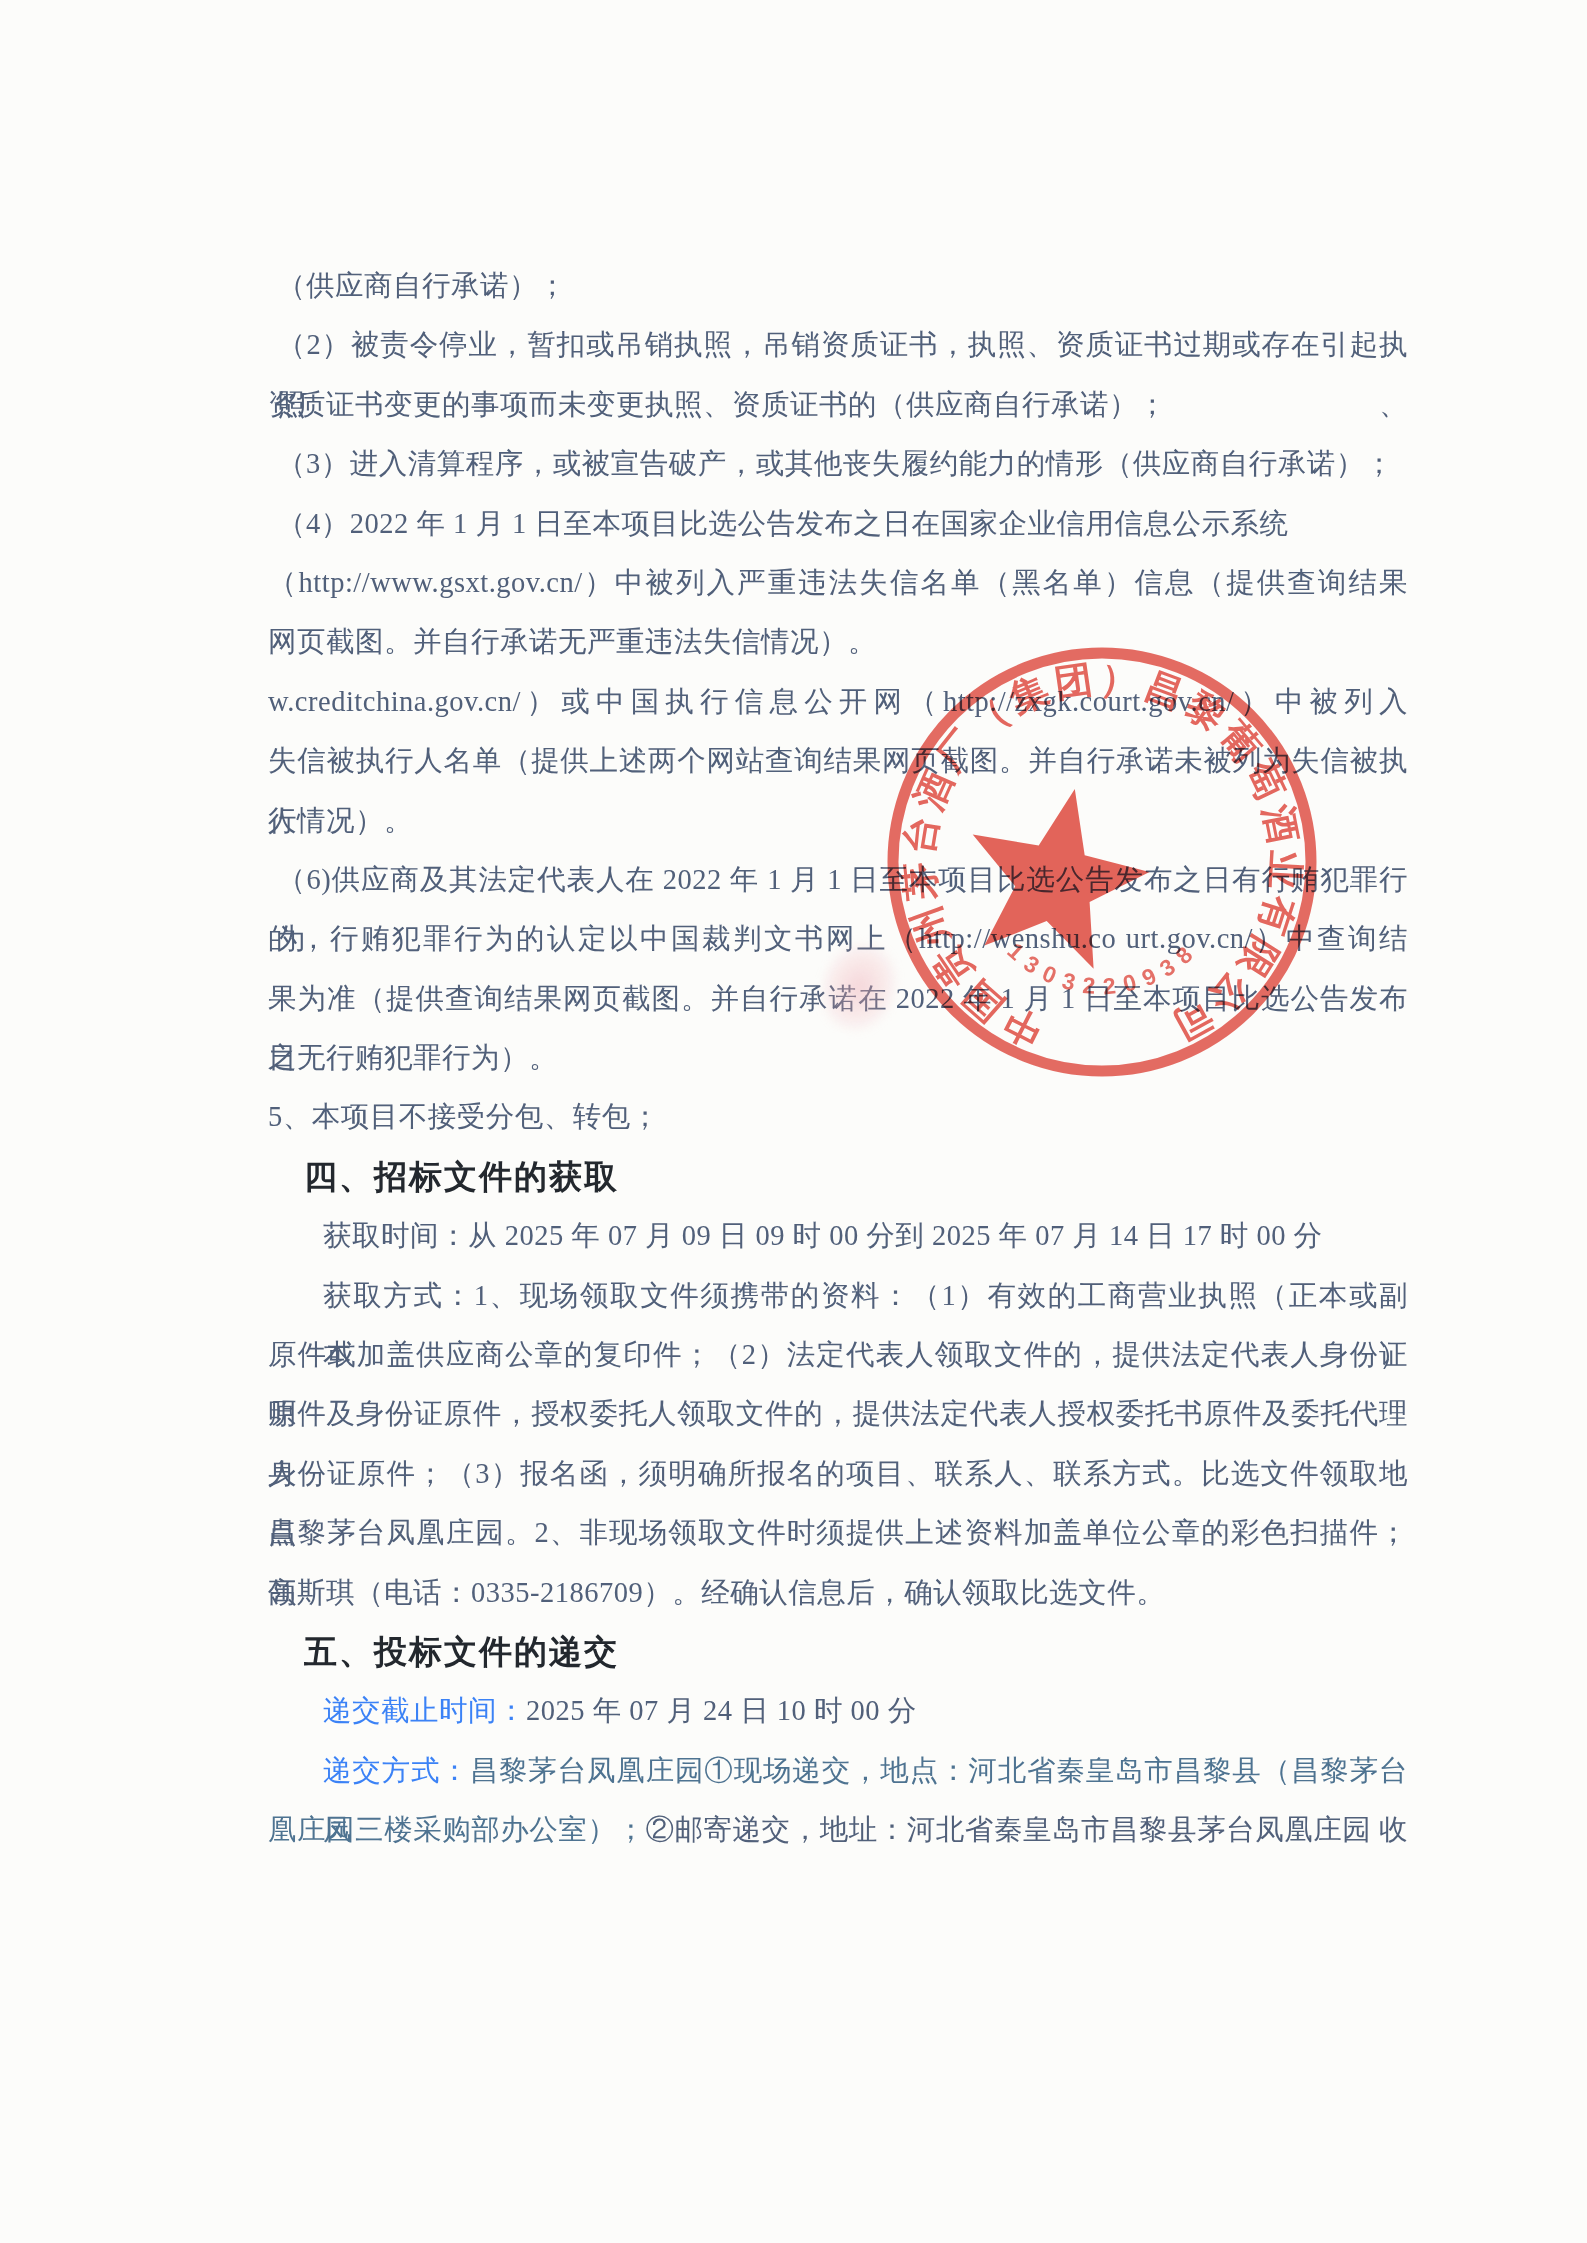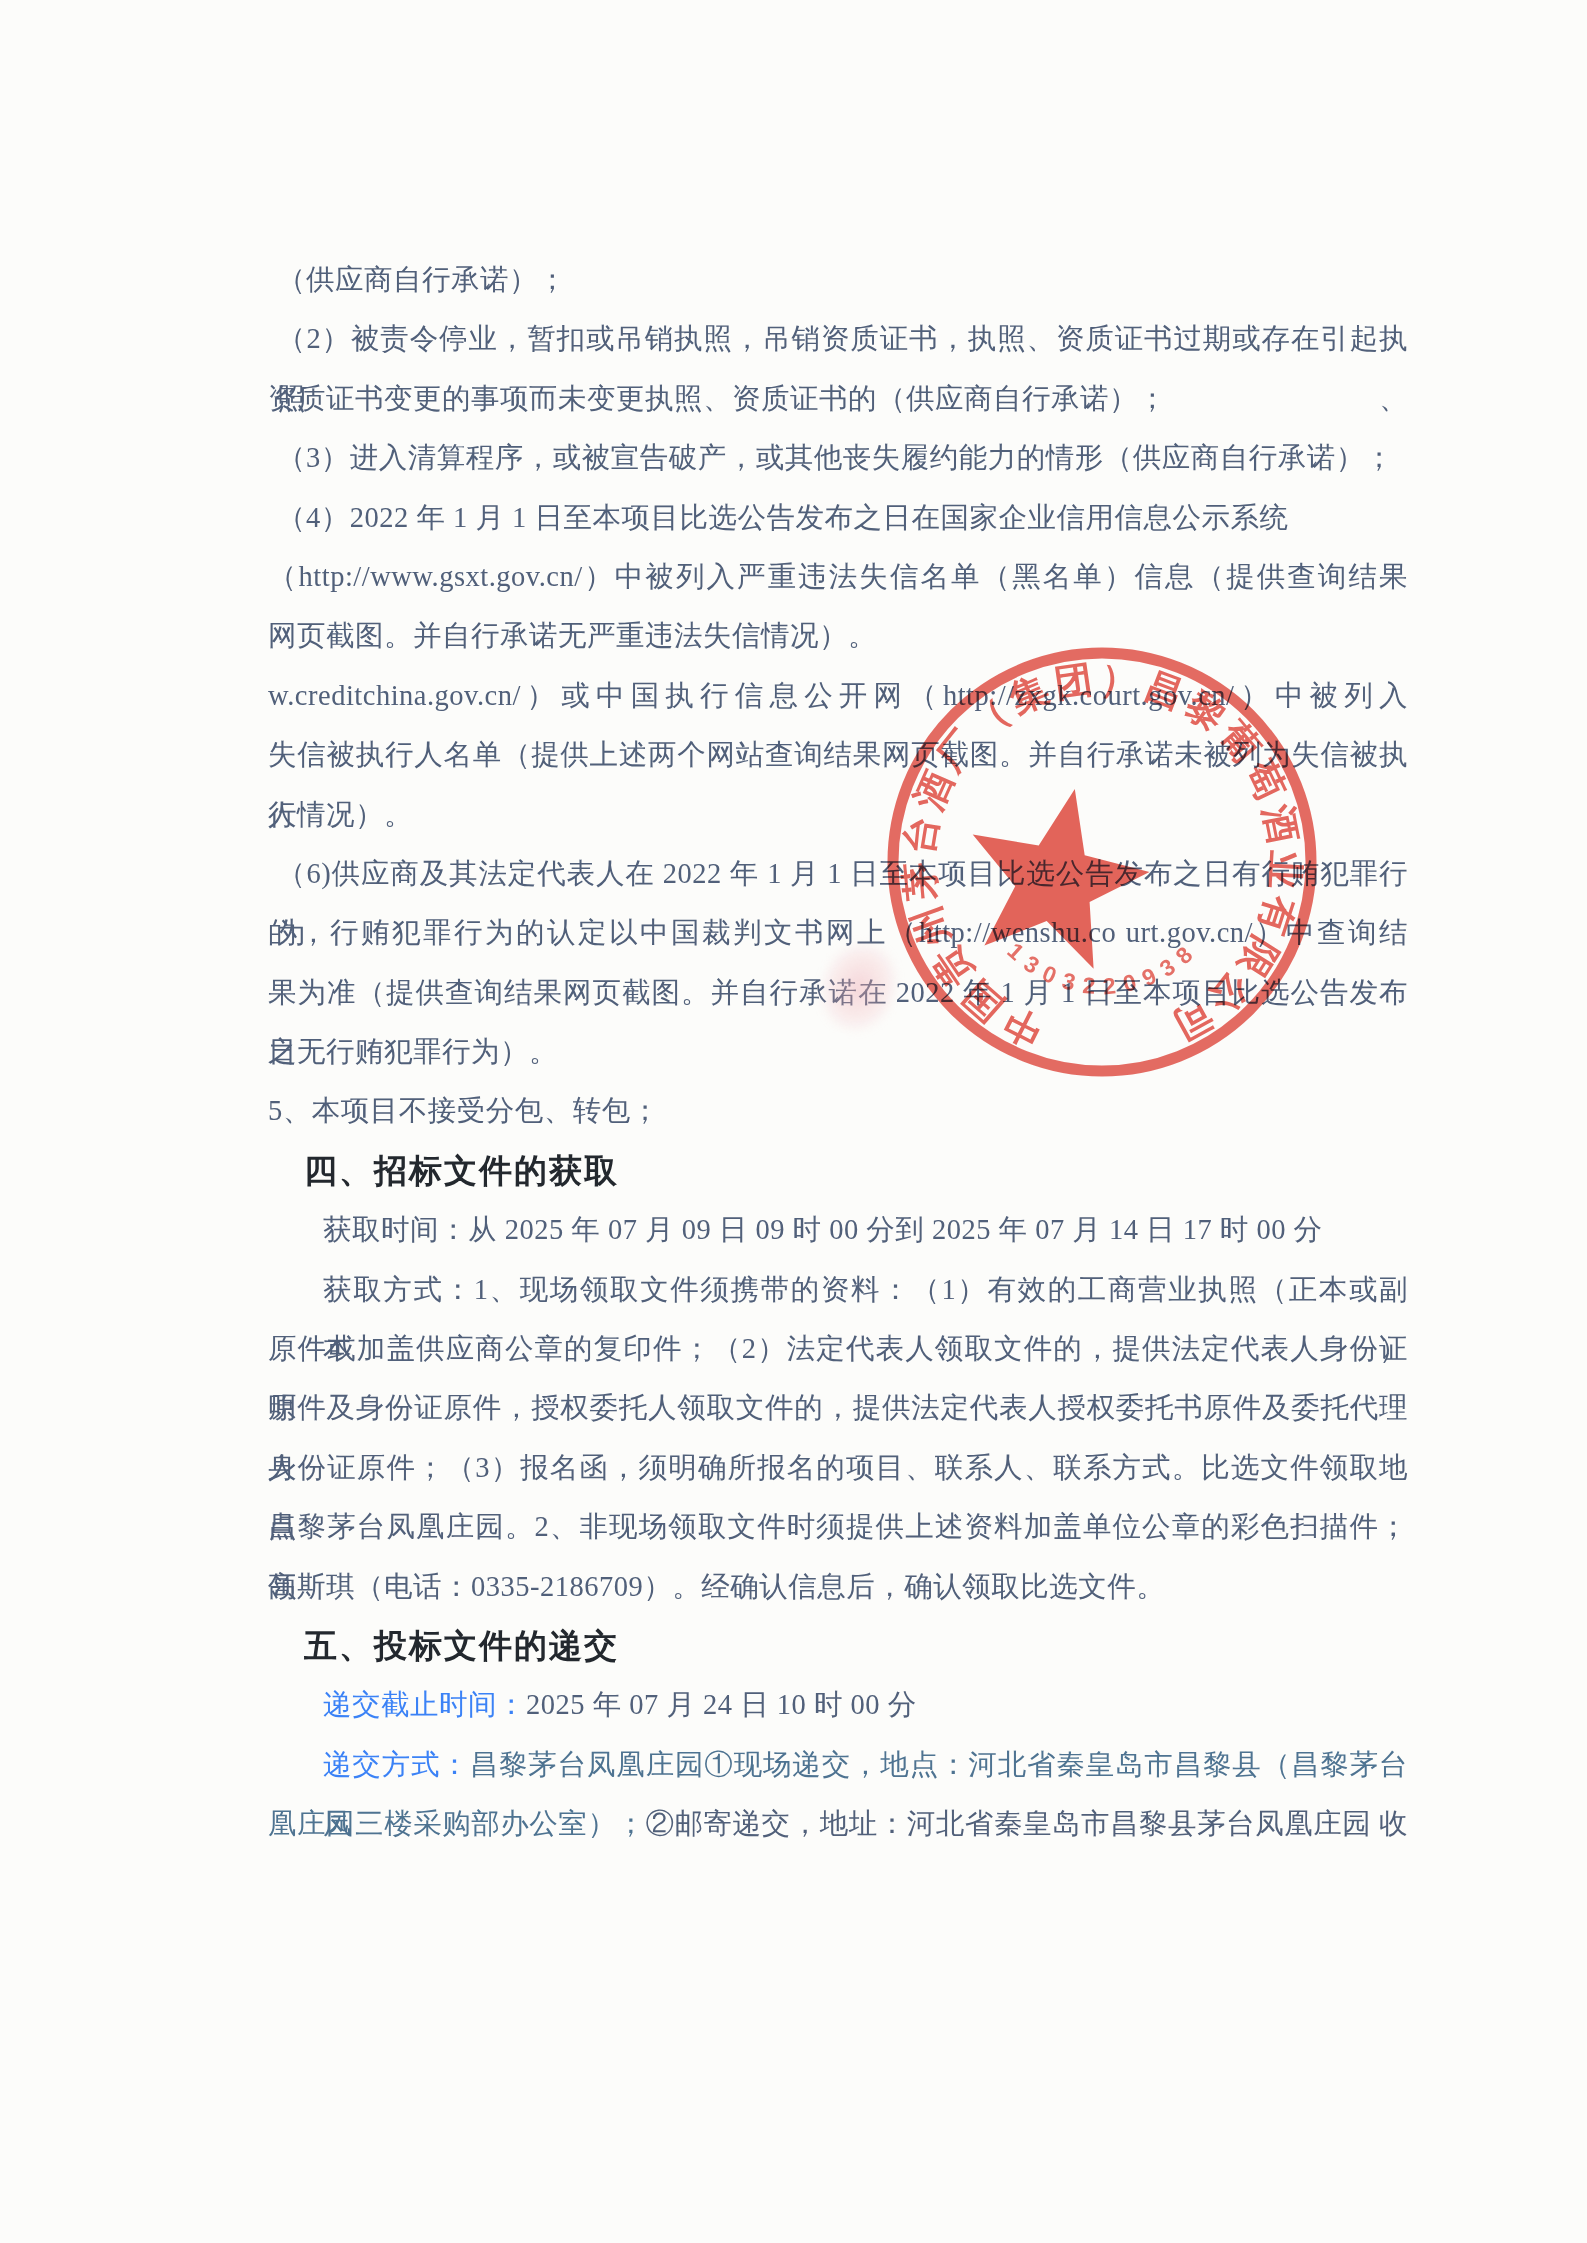--- a/index.html
+++ b/index.html
@@ -12,7 +12,7 @@
   }
   .doc{
     position:absolute;
-    left:268px;top:250px;width:1140px;
+    left:268px;top:256px;width:1140px;
   }
   .line{
     font-size:28.5px;

